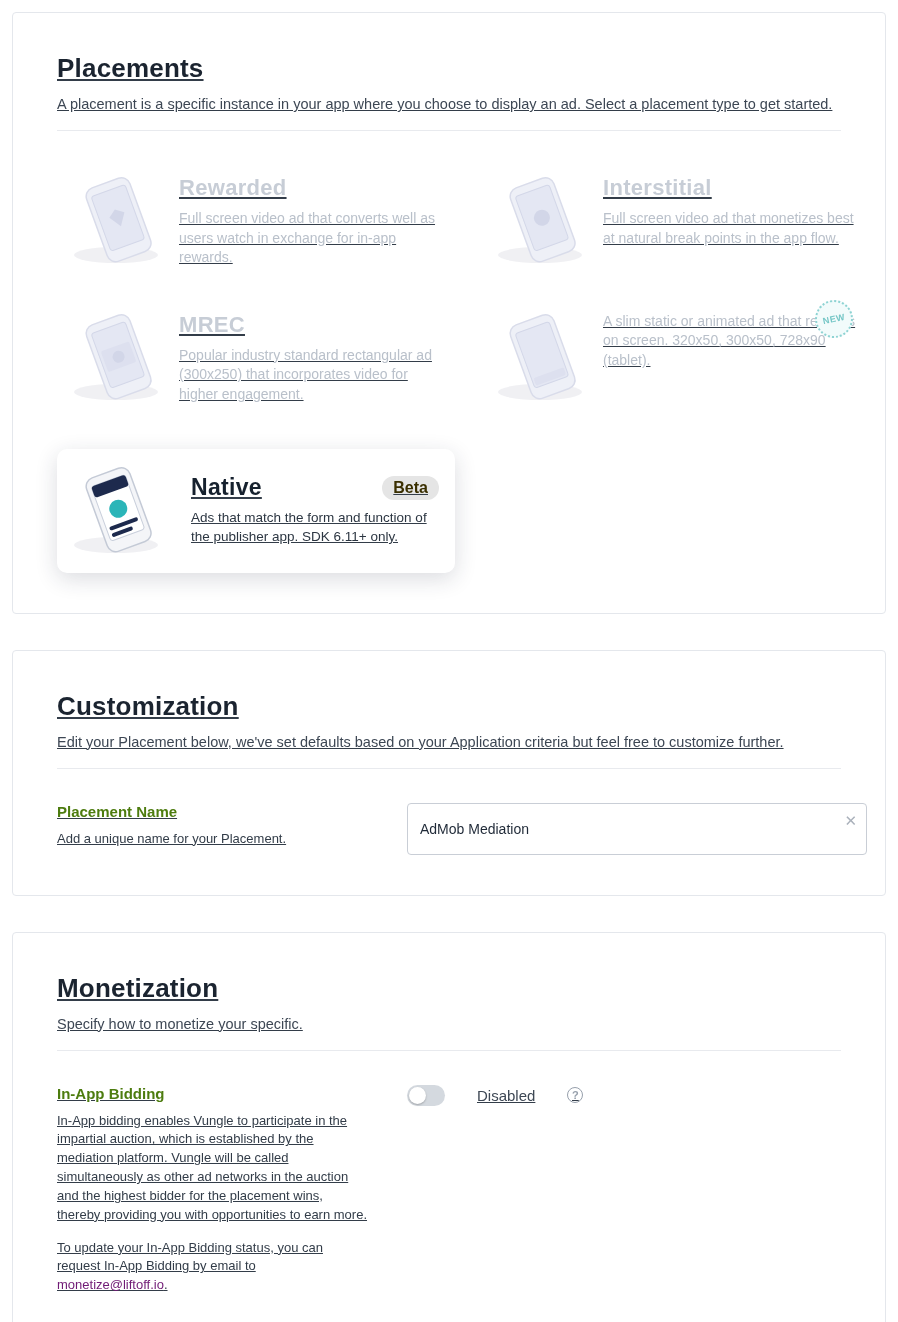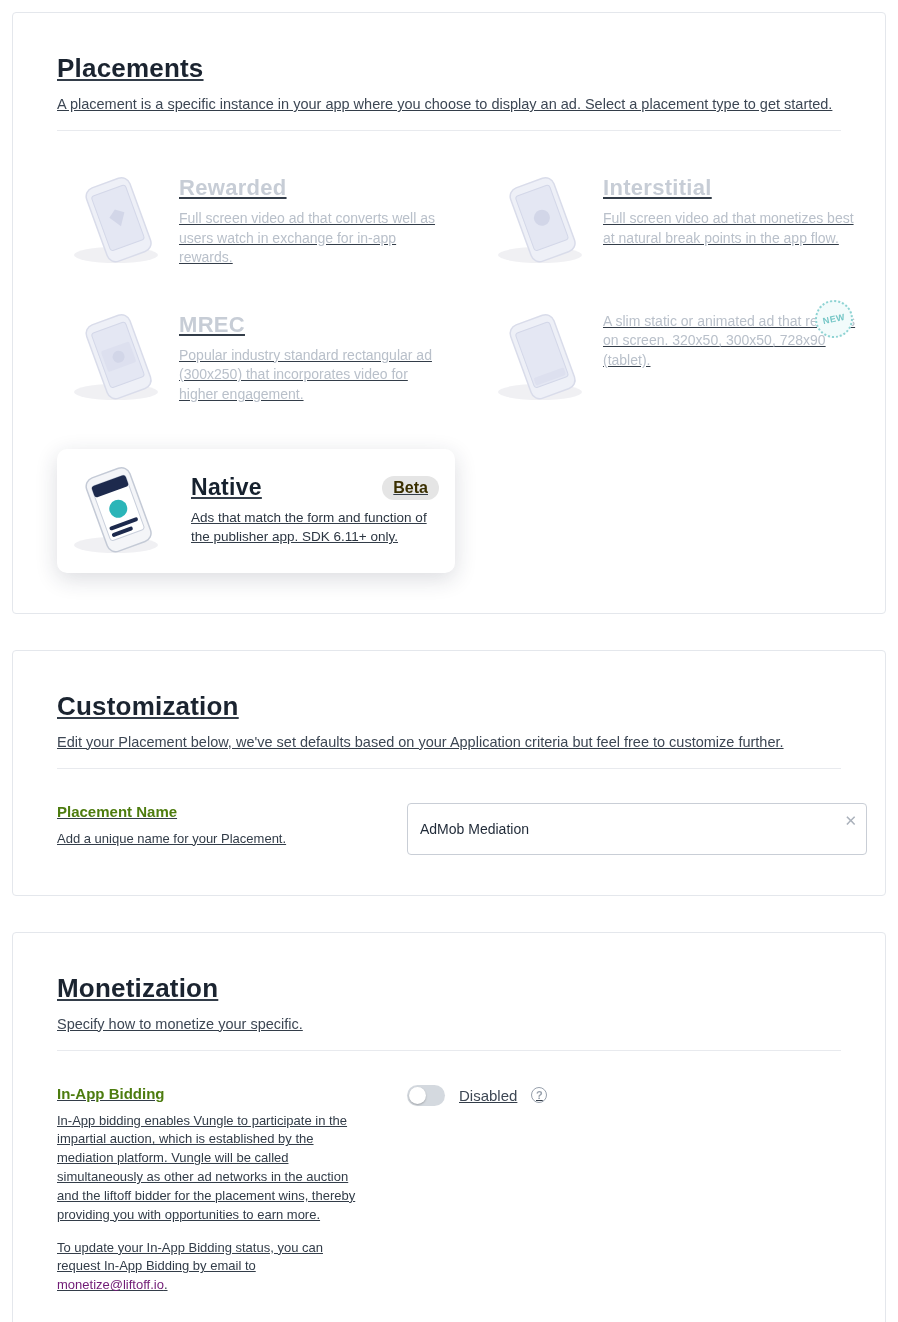--- a/index.html
+++ b/index.html
@@ -177,7 +177,7 @@
   }
 
   
-  .toggle-row { display: flex; align-items: center; gap: 14px; }
+  .toggle-row { display: flex; align-items: center; gap: 32px; }
   .toggle {
     width: 38px; height: 21px;
     background: #d4d9df;

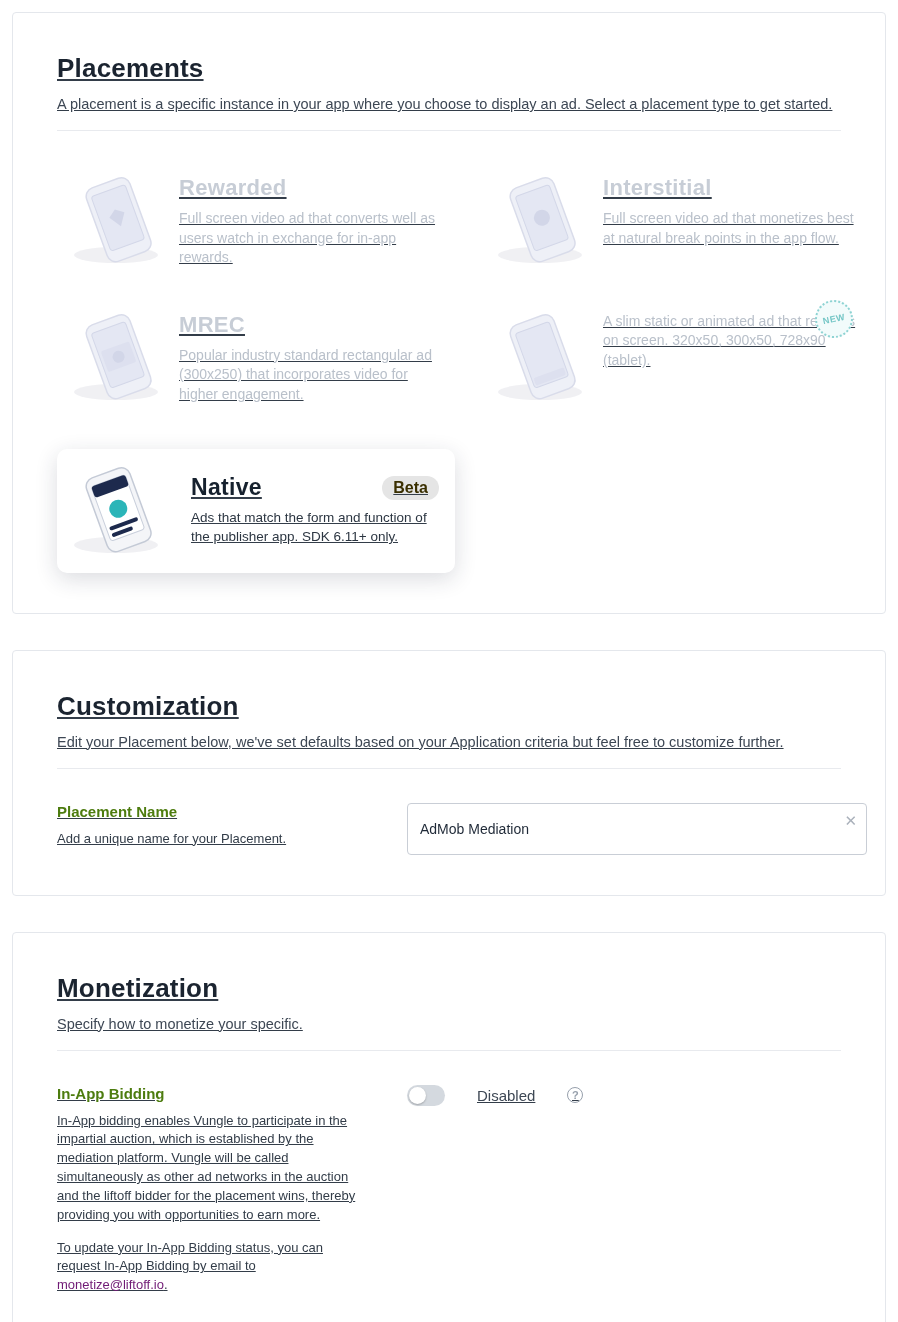--- a/index.html
+++ b/index.html
@@ -340,7 +340,7 @@
   <div class="form-row">
     <div class="left" style="width:330px;flex:0 0 330px;padding-right:20px;">
       <h3>In-App Bidding</h3>
-      <p class="hint">In-App bidding enables Vungle to participate in the impartial auction, which is established by the mediation platform. Vungle will be called simultaneously as other ad networks in the auction and the liftoff bidder for the placement wins, thereby providing you with opportunities to earn more.</p>
+      <p class="hint">In-App bidding enables Vungle to participate in the impartial auction, which is established by the mediation platform. Vungle will be called simultaneously as other ad networks in the auction and the highest bidder for the placement wins, thereby providing you with opportunities to earn more.</p>
       <p class="hint">
         <span>To update your In-App Bidding status, you can request In-App Bidding by email to</span>
         <br>

